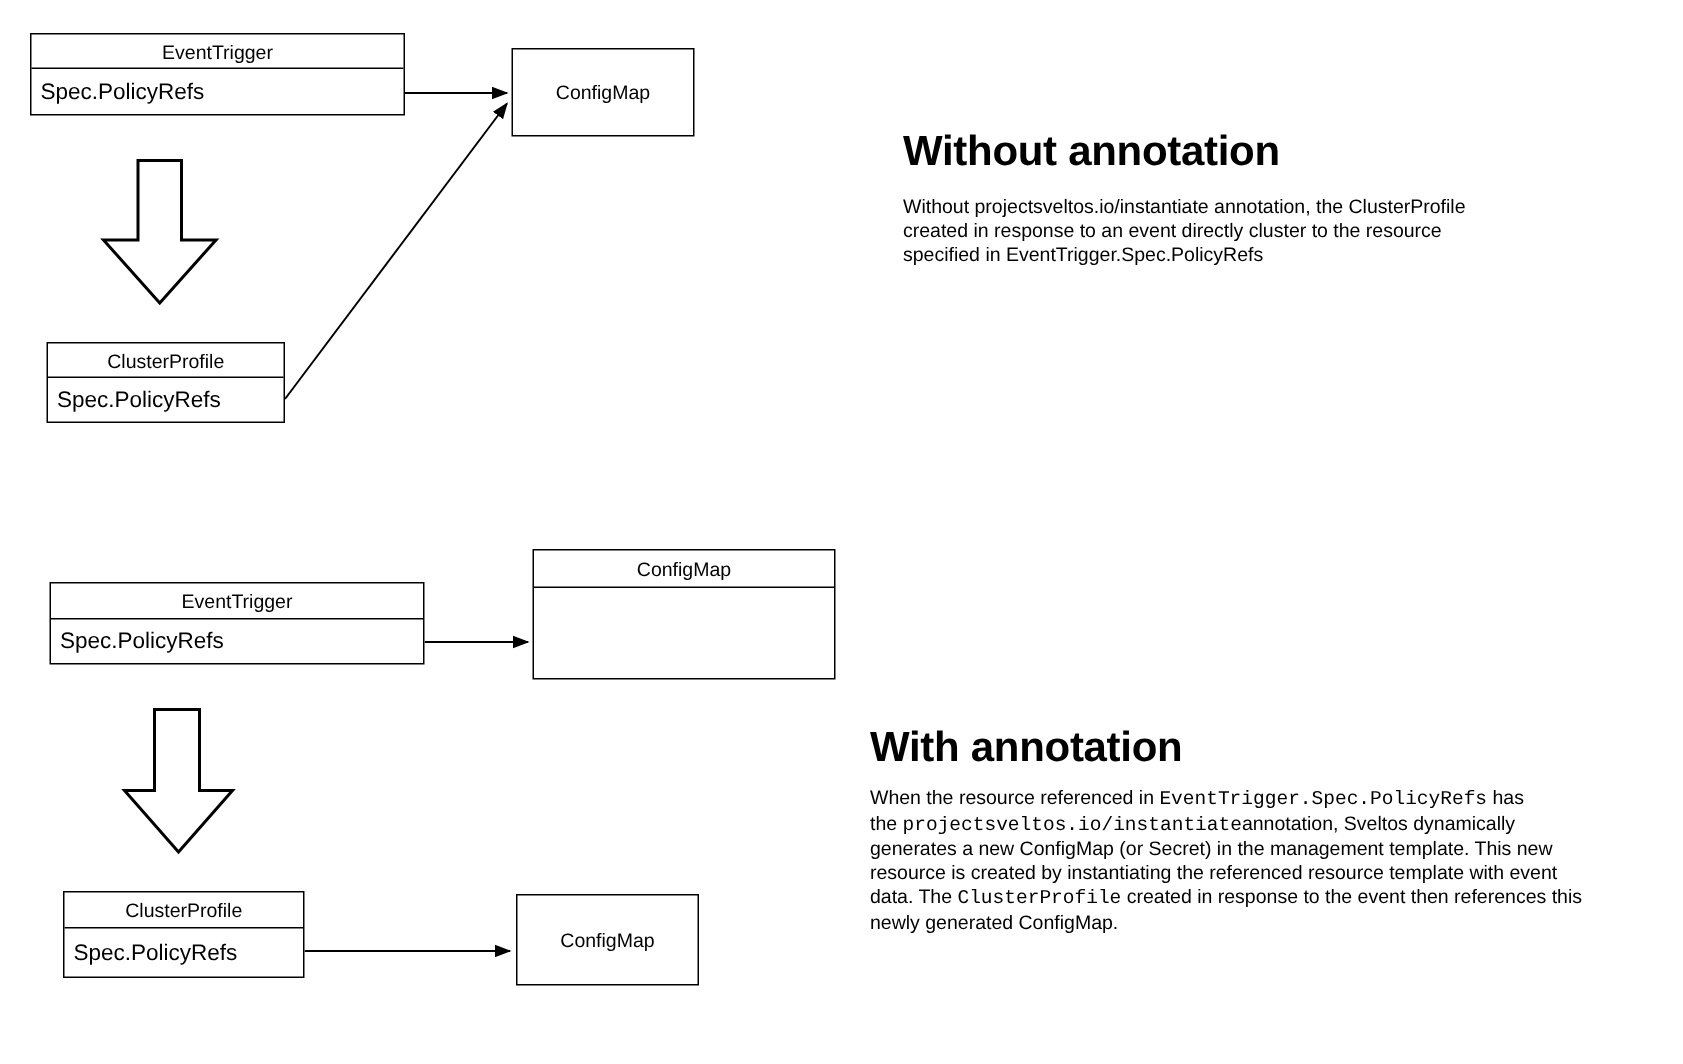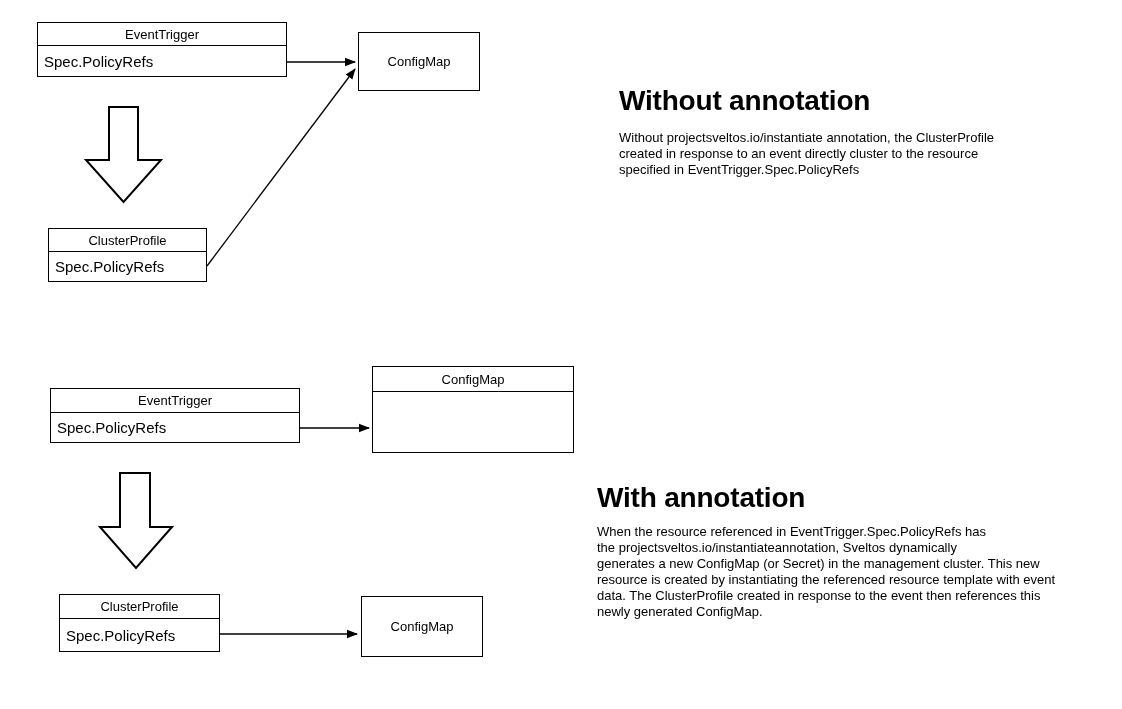--- a/index.html
+++ b/index.html
@@ -7,7 +7,7 @@
     width:1122px;height:709px;background:#ffffff;position:relative;
     font-family:"Liberation Sans",sans-serif;color:#000000;overflow:hidden;
   }
-  .canvas{position:absolute;left:17px;top:0;width:1028px;height:709px;}
+  .canvas{position:absolute;left:0;top:0;width:1028px;height:709px;}
   svg.connectors{position:absolute;left:0;top:0;width:1122px;height:709px;}
 
   

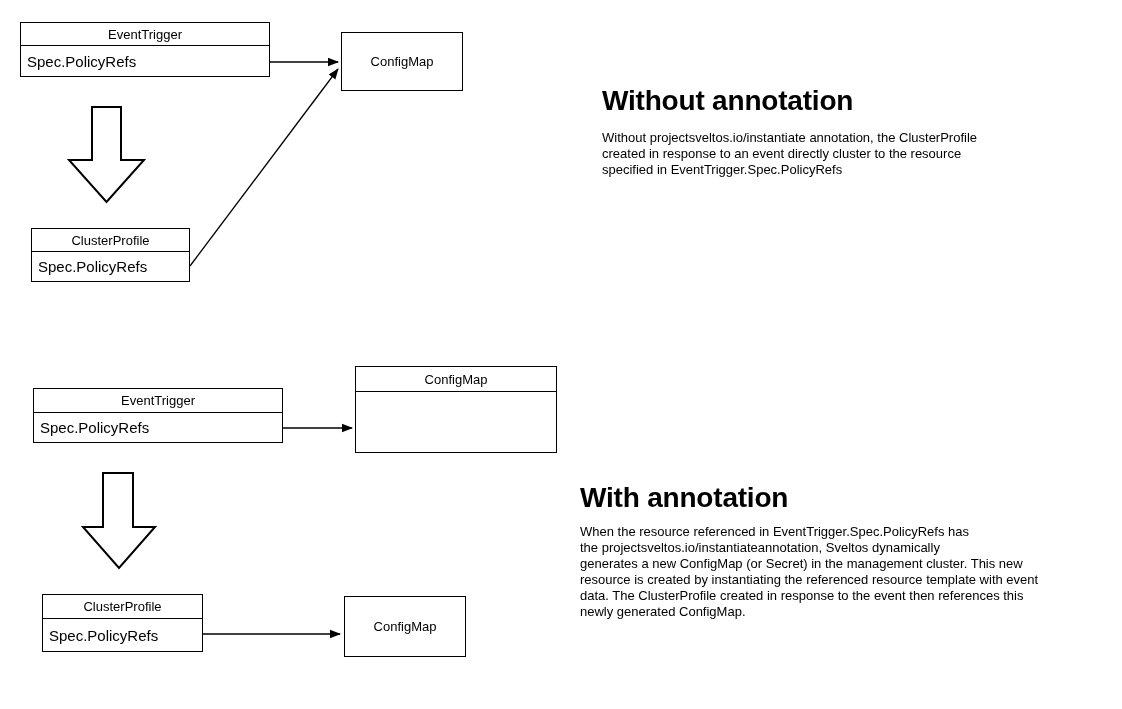--- a/index.html
+++ b/index.html
@@ -39,7 +39,7 @@
   }
   .para{position:absolute;font-size:13px;line-height:16px;}
   .para .text-line{white-space:nowrap;}
-  .mono{font-family:Liberation Sans, sans-serif;font-size:13px;}
+  .mono{font-family:Liberation Mono, monospace;font-size:13px;}
 </style>
 </head>
 <body>

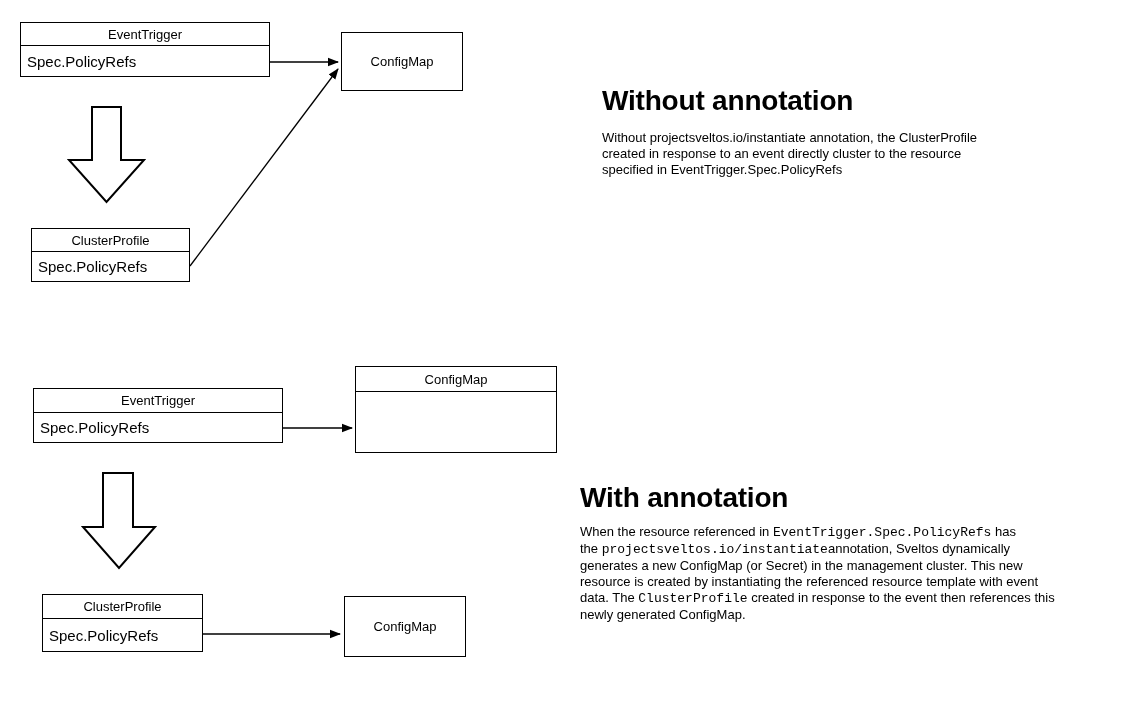--- a/index.html
+++ b/index.html
@@ -111,7 +111,7 @@
   <div class="para" style="left:580px;top:524px;">
       <div class="text-line"><span>When the resource referenced in </span><span class="mono">EventTrigger.Spec.PolicyRefs</span><span> has</span></div>
       <div class="text-line"><span>the </span><span class="mono">projectsveltos.io/instantiate</span><span>annotation, Sveltos dynamically</span></div>
-      <div class="text-line"><span>generates a new ConfigMap (or Secret) in the management cluster. This new</span></div>
+      <div class="text-line"><span>generates a new ConfigMap (or Secret) in the management template. This new</span></div>
       <div class="text-line"><span>resource is created by instantiating the referenced resource template with event</span></div>
       <div class="text-line"><span>data. The </span><span class="mono">ClusterProfile</span><span> created in response to the event then references this</span></div>
       <div class="text-line"><span>newly generated ConfigMap.</span></div>

